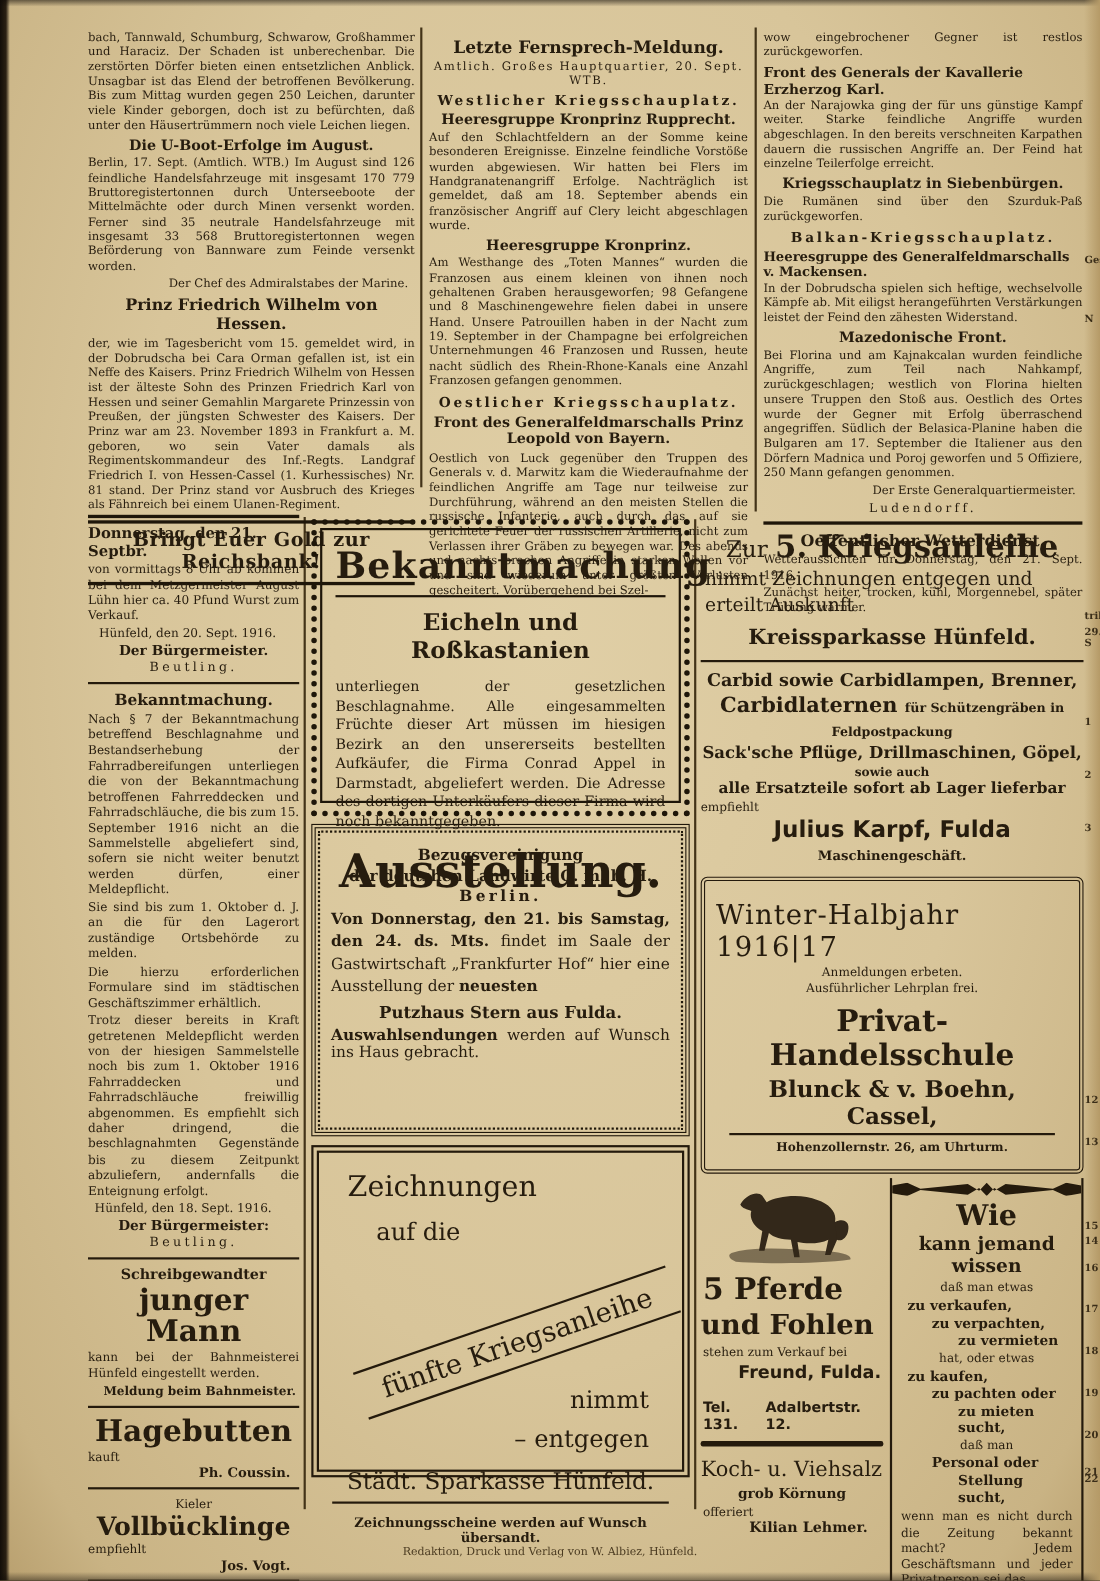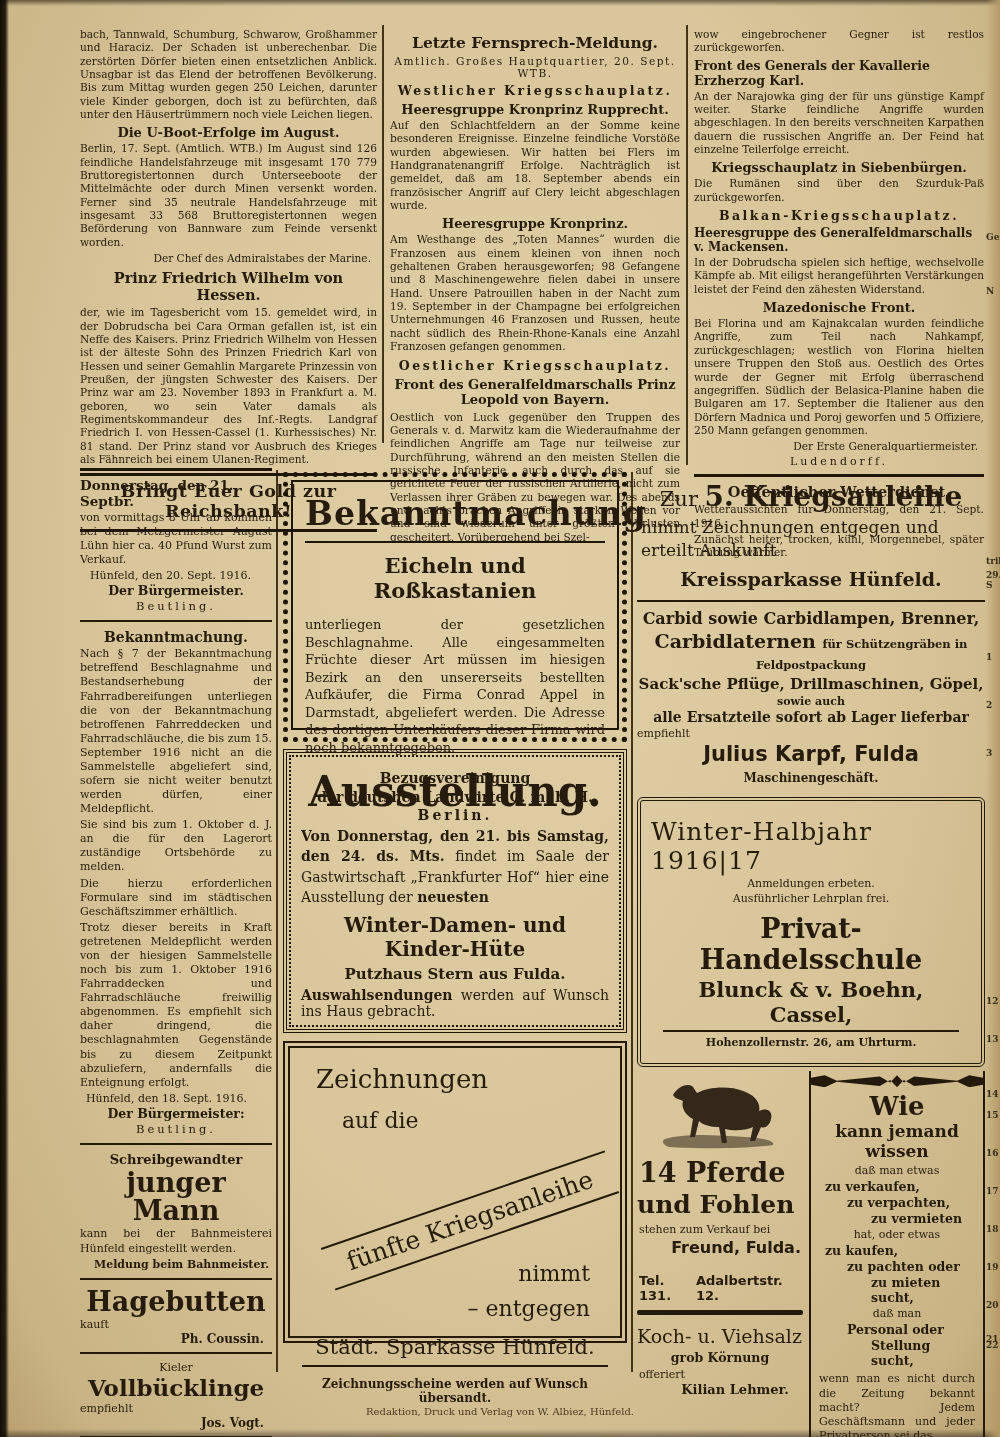--- a/index.html
+++ b/index.html
@@ -226,7 +226,6 @@
     <div class="box-zig" style="height:252px;margin-top:7px">
       <div class="aus-title">Ausstellung.</div>
       <p class="aus-body"><span style="font-weight:bold">Von Donnerstag, den 21. bis Samstag, den 24. ds. Mts.</span><span> findet im Saale der Gastwirtschaft „Frankfurter Hof“ hier eine Ausstellung der </span><span style="font-weight:bold">neuesten</span></p>
-      <div class="aus-hats">Winter-Damen- und Kinder-Hüte</div>
       <div class="aus-sig">Putzhaus Stern aus Fulda.</div>
       <p class="aus-line"><span style="font-weight:bold">Auswahlsendungen</span><span> werden auf Wunsch ins Haus gebracht.</span></p>
     </div>

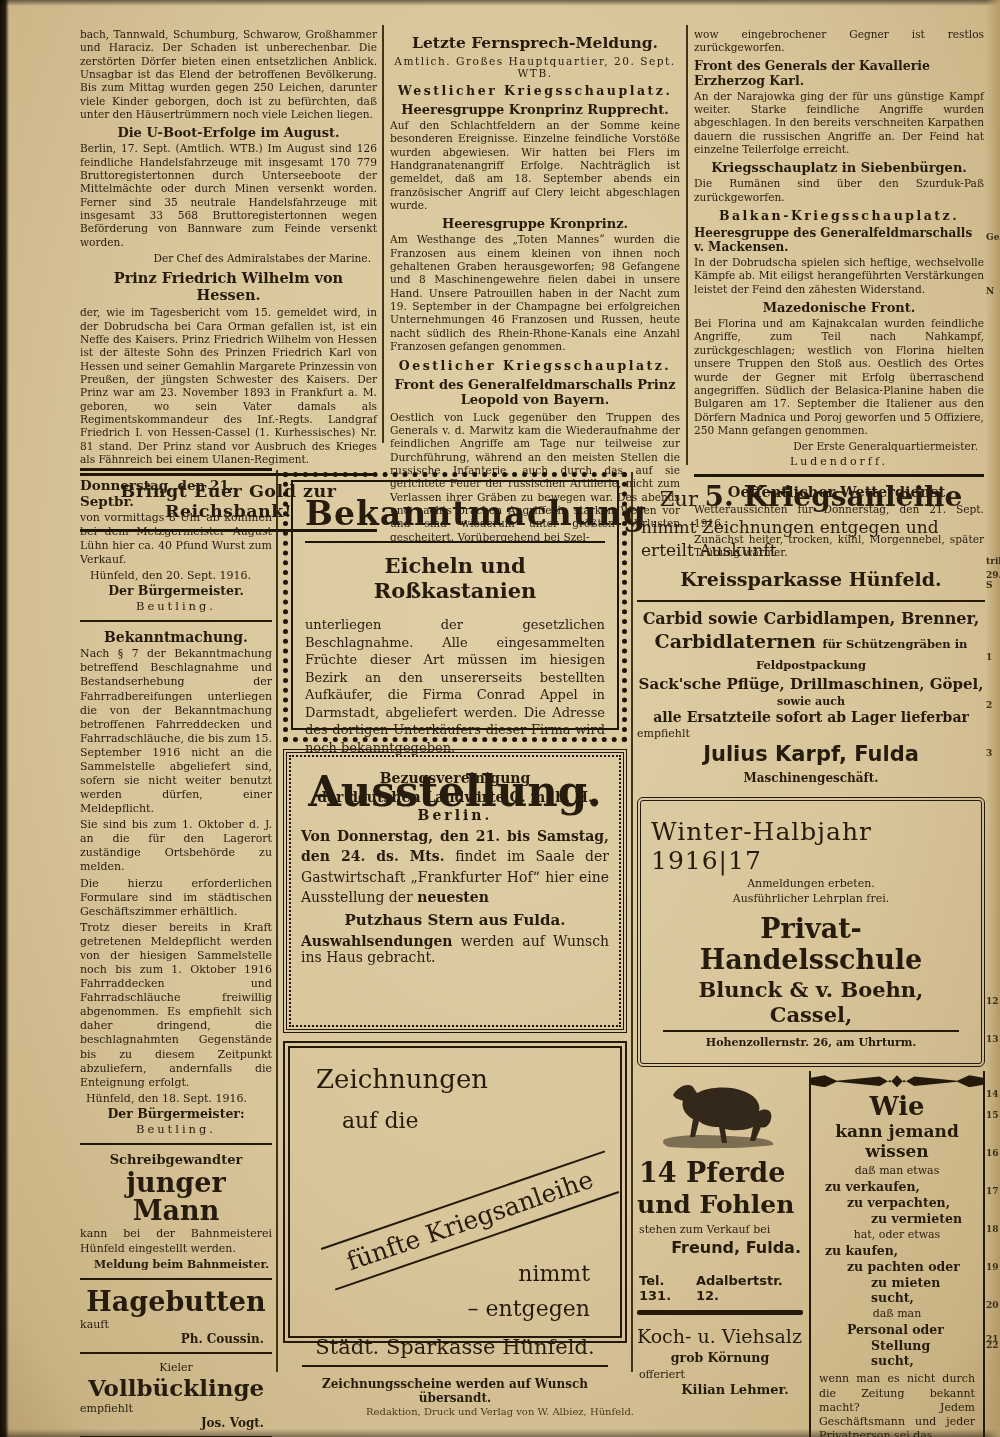--- a/index.html
+++ b/index.html
@@ -332,7 +332,7 @@
       <span class="edge-frag" style="top: 748px;">3</span>
       <span class="edge-frag" style="top: 996px;">12</span>
       <span class="edge-frag" style="top: 1034px;">13</span>
-      <span class="edge-frag" style="top: 1089px;">14</span>
+      <span class="edge-frag" style="top: 1124px;">14</span>
       <span class="edge-frag" style="top: 1110px;">15</span>
       <span class="edge-frag" style="top: 1148px;">16</span>
       <span class="edge-frag" style="top: 1186px;">17</span>

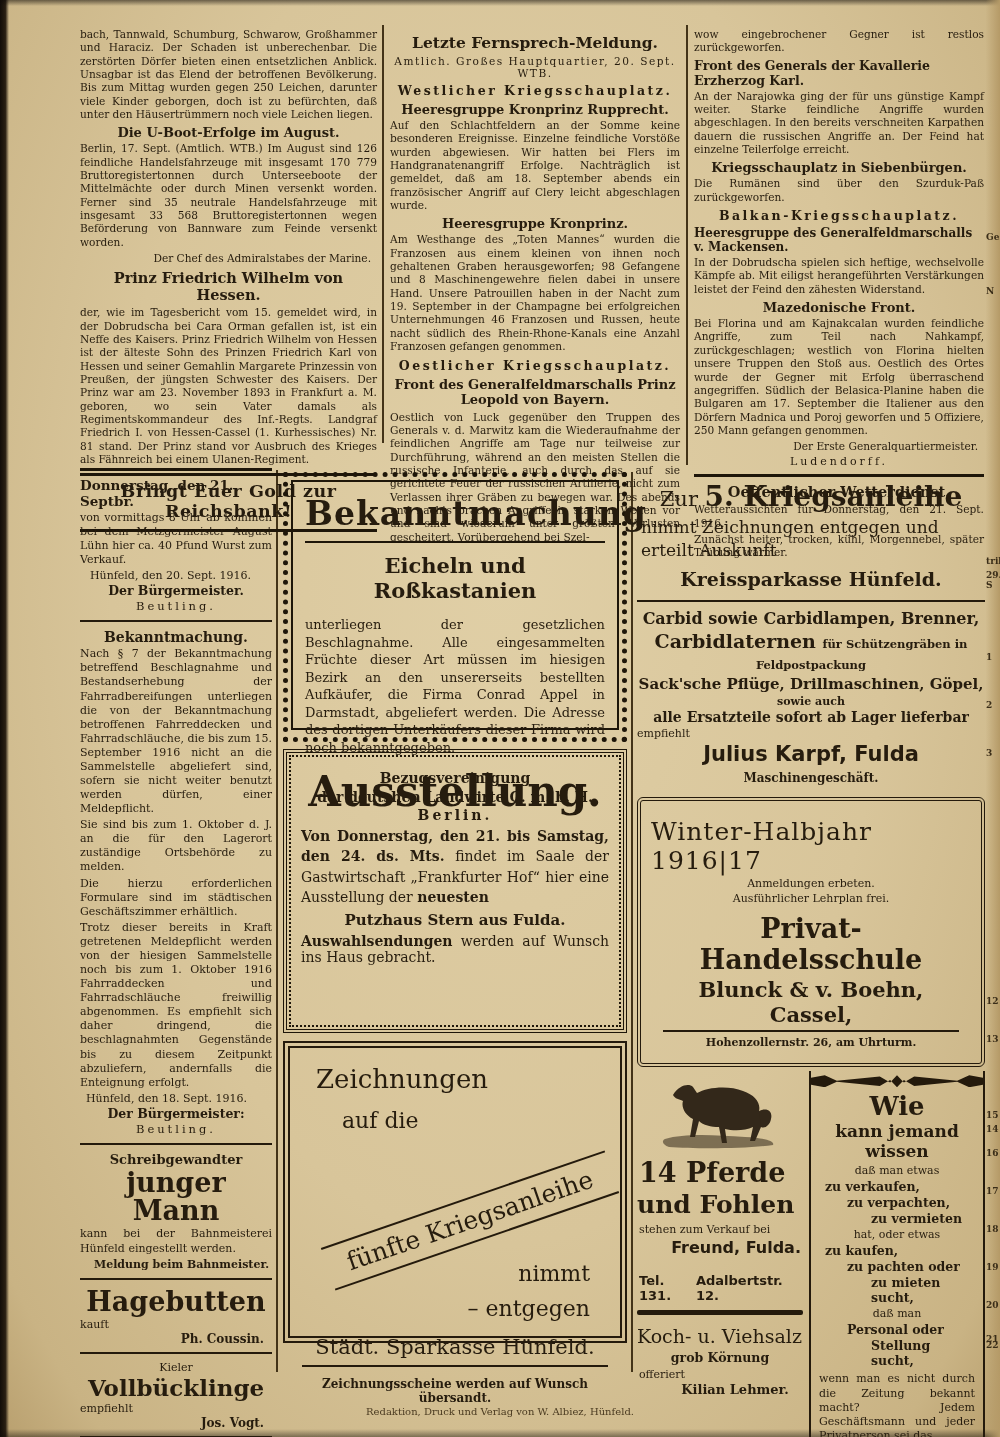--- a/index.html
+++ b/index.html
@@ -277,7 +277,7 @@
               <path d="M10 62 C30 56 60 58 90 60 C110 61 120 64 118 68 C90 72 40 72 14 70 C8 68 6 64 10 62 Z" opacity=".55"></path>
             </g>
           </svg>
-          <div class="pf-l1">14 Pferde</div>
+          <div class="pf-l1">5 Pferde</div>
           <div class="pf-l2">und Fohlen</div>
           <div class="pf-l3">stehen zum Verkauf bei</div>
           <div class="pf-l4">Freund, Fulda.</div>

